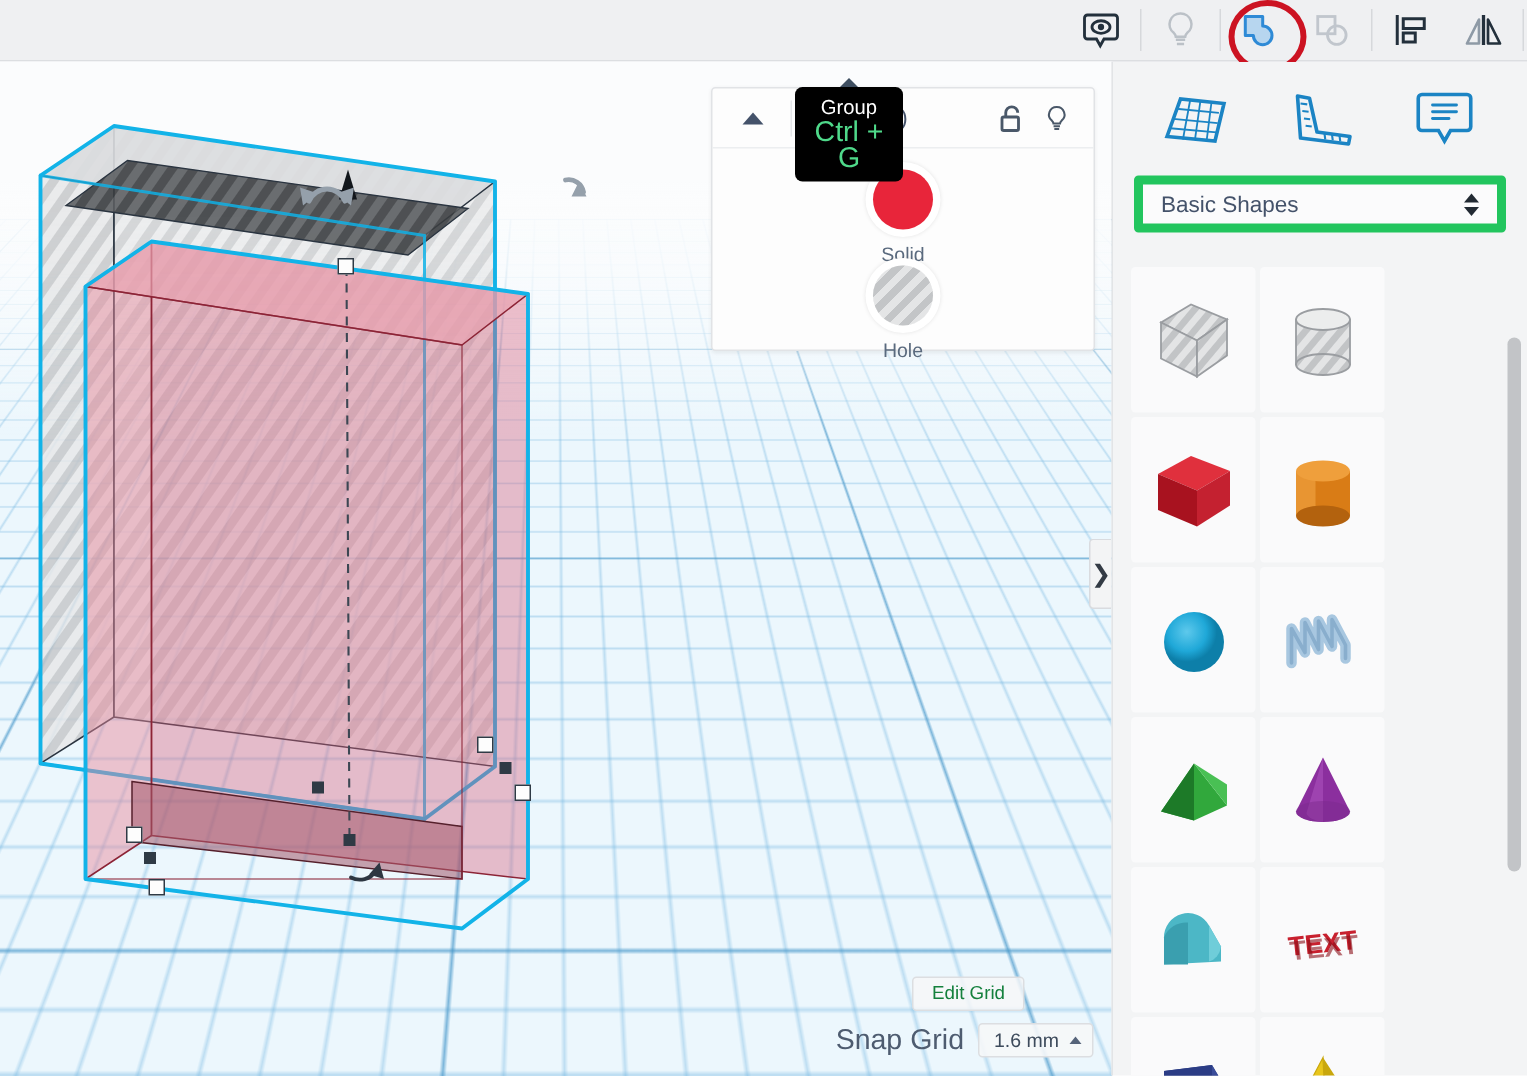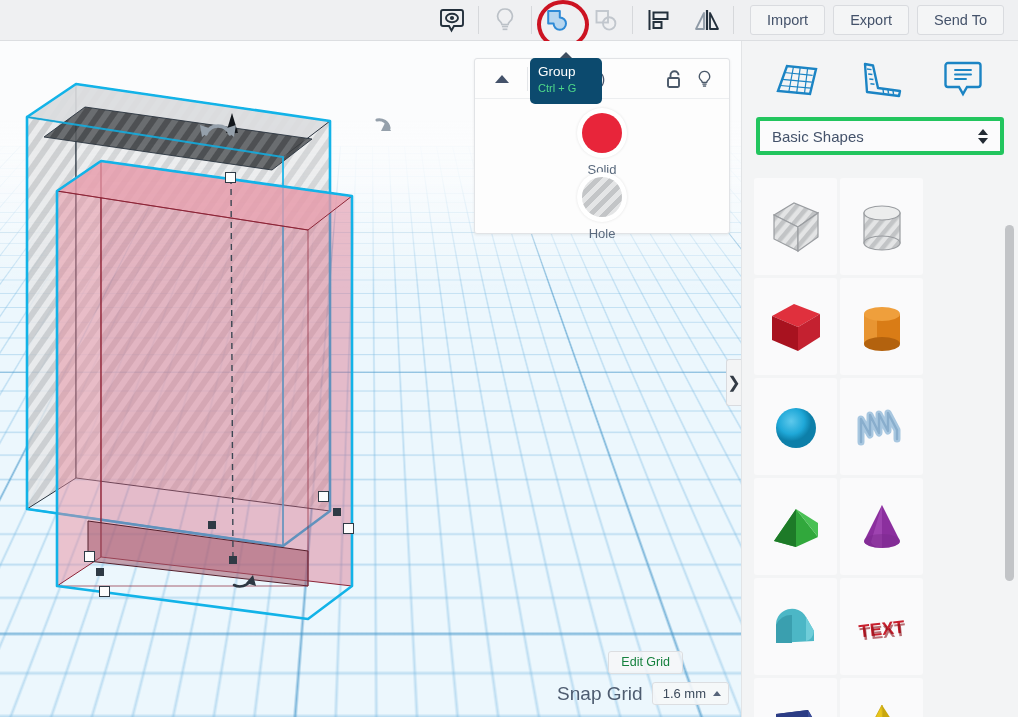--- a/index.html
+++ b/index.html
@@ -290,11 +290,6 @@
       <div class="tool-sep"></div>
     </div>
 
-    <div class="topbar-right">
-      <button class="txt-btn">Import</button>
-      <button class="txt-btn">Export</button>
-      <button class="txt-btn">Send To</button>
-    </div>
   </div>
 
   <div class="canvas">

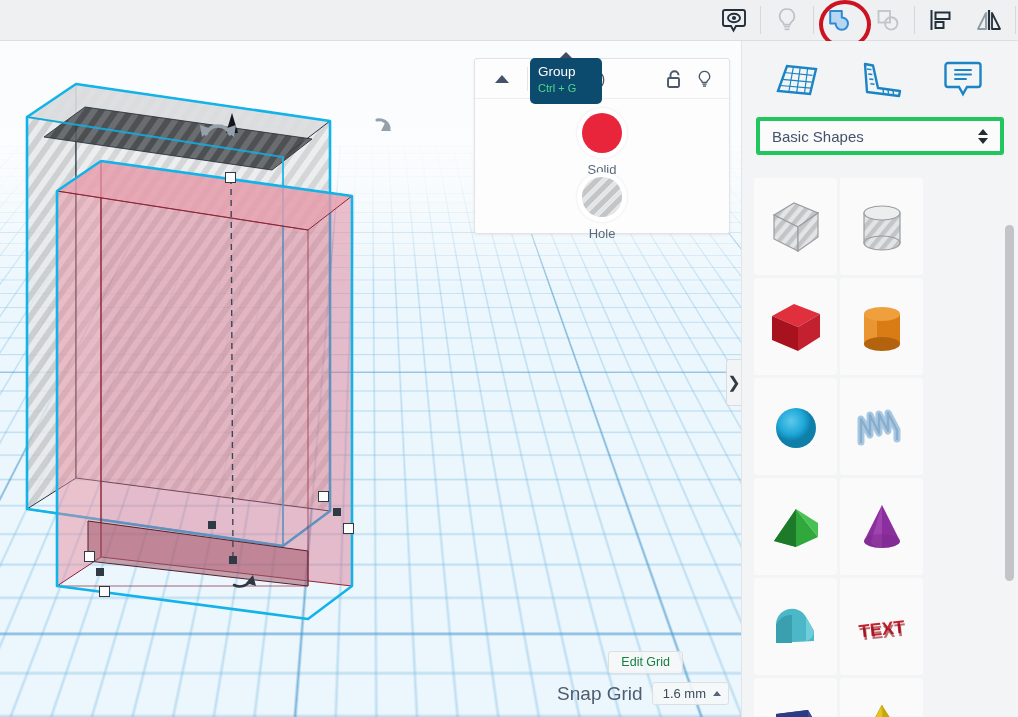--- a/index.html
+++ b/index.html
@@ -164,9 +164,10 @@
   .tooltip {
     position: absolute; top: 58px; left: 530px;
     width: 72px;
-    background: #0c4a6e;
+    background: #000000;
     border-radius: 5px;
     padding: 6px 8px 7px;
+    text-align: center;
     z-index: 40;
   }
   .tooltip:after {

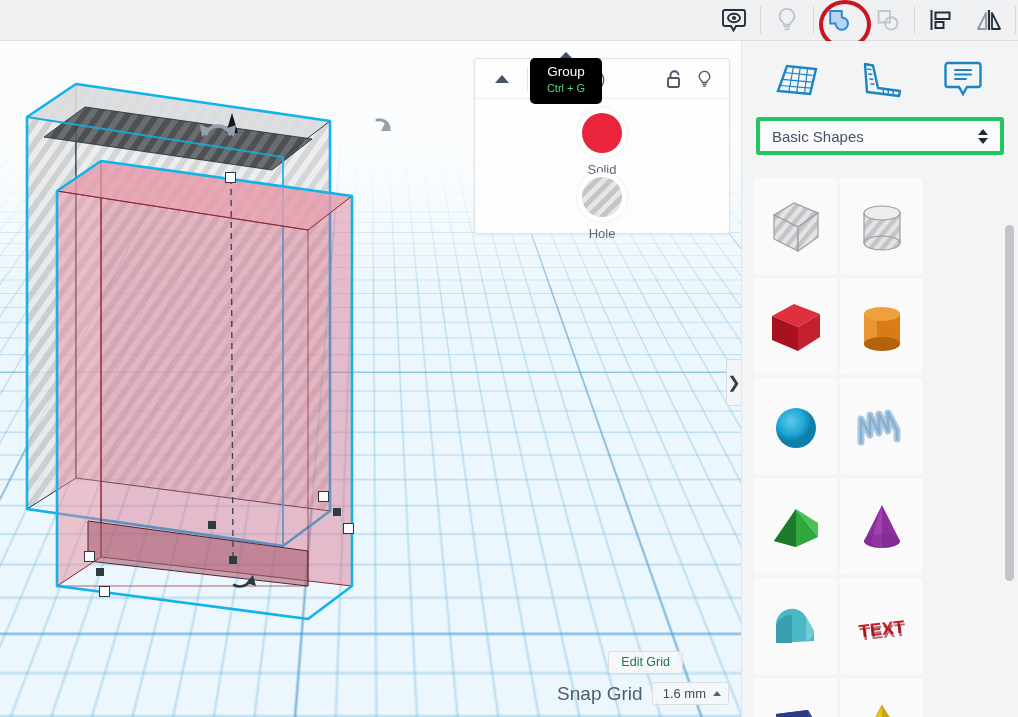--- a/index.html
+++ b/index.html
@@ -177,7 +177,7 @@
     border-bottom: 6px solid #3f4f61;
   }
   .tt-title { font-size: 13.5px; color: #ffffff; line-height: 16px; }
-  .tt-shortcut { font-size: 11px; color: #4fd98a; line-height: 17px; }
+  .tt-shortcut { font-size: 19px; color: #4fd98a; line-height: 17px; }
 
   
   .rightpanel {

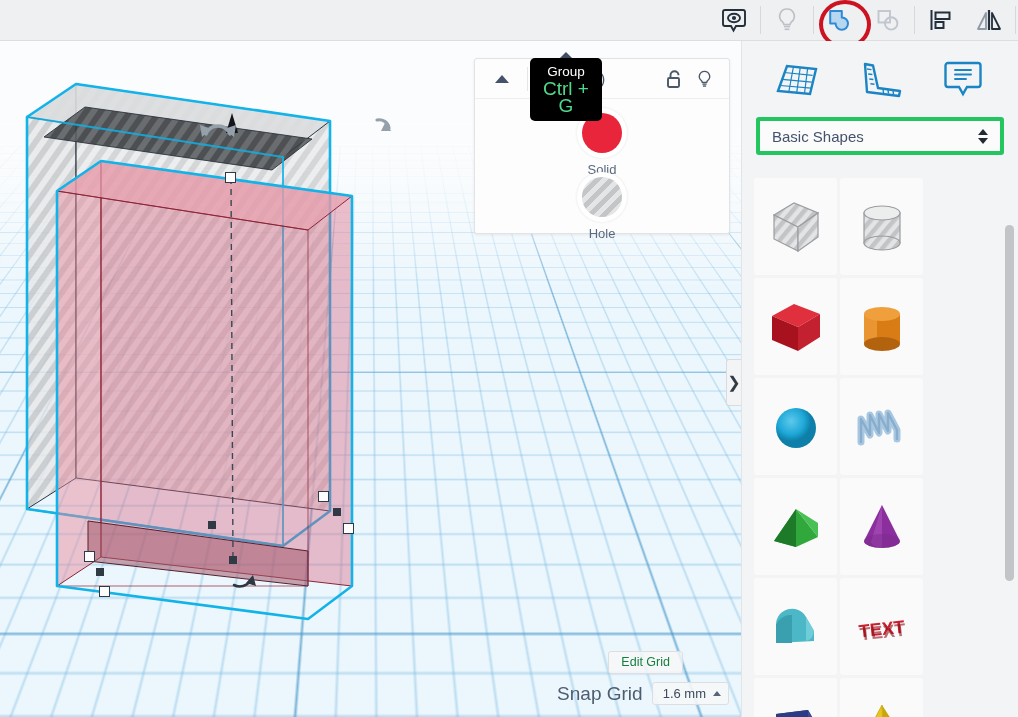--- a/index.html
+++ b/index.html
@@ -194,7 +194,7 @@
   .rp-select-wrap { padding: 0 14px; }
   .rp-select {
     height: 38px; background: #fbfbfc;
-    border: 4px solid #22c55e; border-radius: 3px;
+    border: 6px solid #22c55e; border-radius: 3px;
     display: flex; align-items: center; padding: 0 12px;
     font-size: 15px; color: #44526a;
   }

